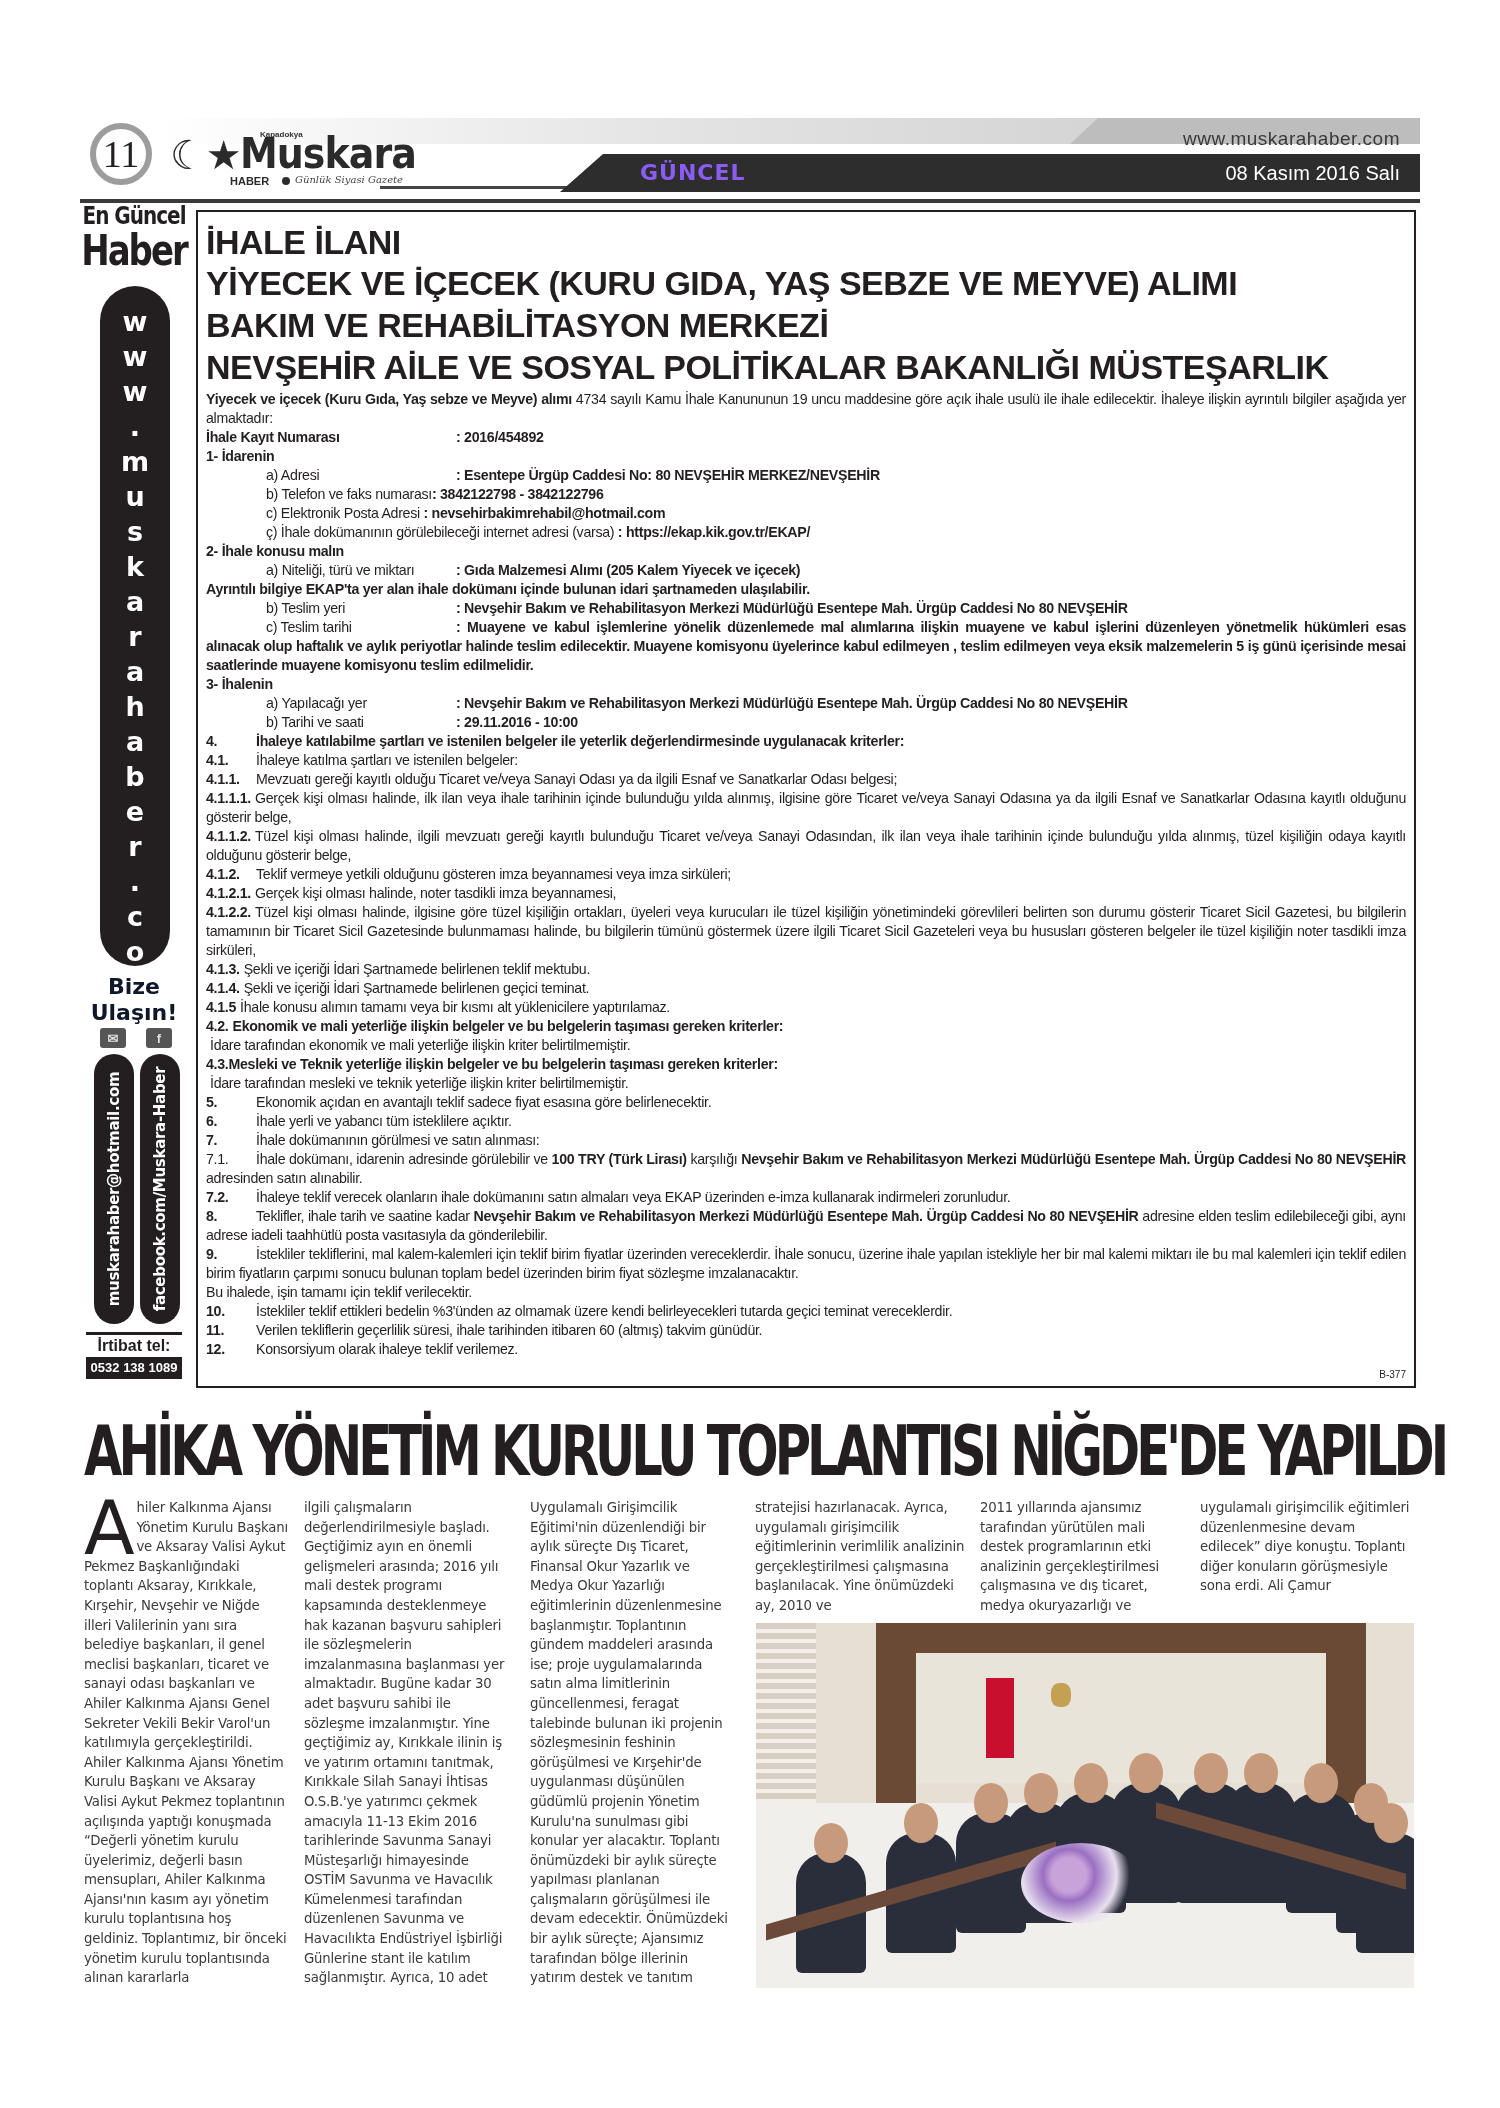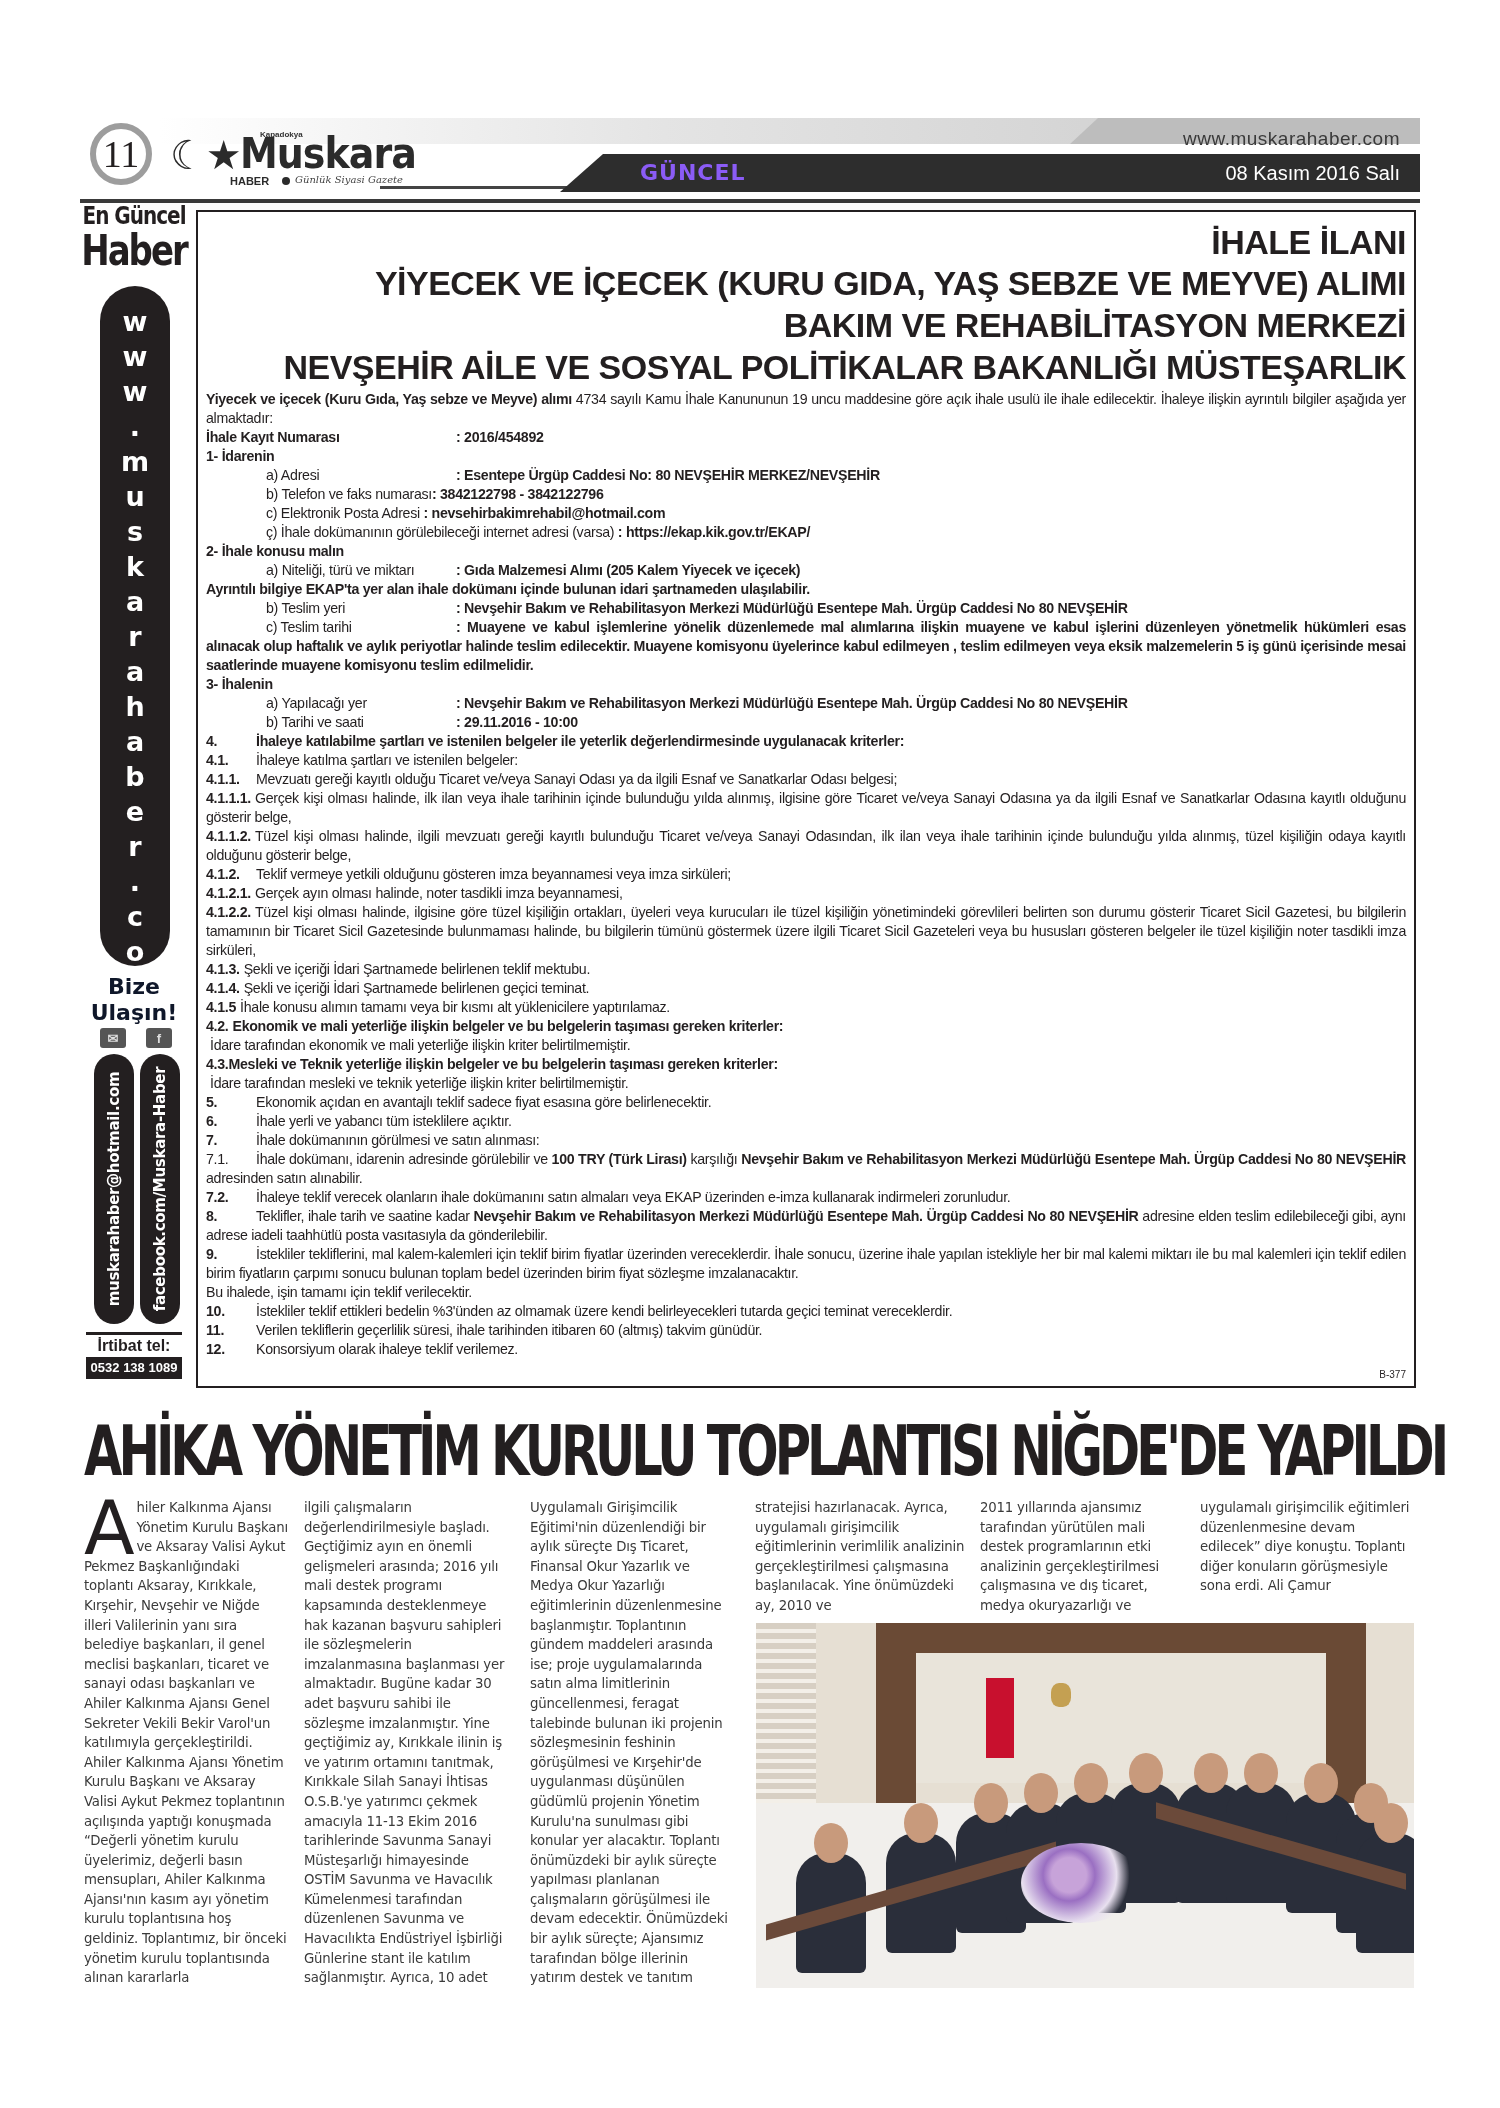--- a/index.html
+++ b/index.html
@@ -58,7 +58,7 @@
 
   
   .ad { position: absolute; left: 196px; top: 210px; width: 1220px; height: 1178px; border: 2px solid #231f20; padding: 10px 8px 0 8px; }
-  .ad-title { text-align: right; font-family: "Liberation Sans", sans-serif; font-weight: bold; color: #231f20;
+  .ad-title { text-align: left; font-family: "Liberation Sans", sans-serif; font-weight: bold; color: #231f20;
     letter-spacing: -0.5px; }
   .ad-title.t1 { font-size: 34px; line-height: 40px; }
   .ad-title.t2 { font-size: 34px; line-height: 42px; }

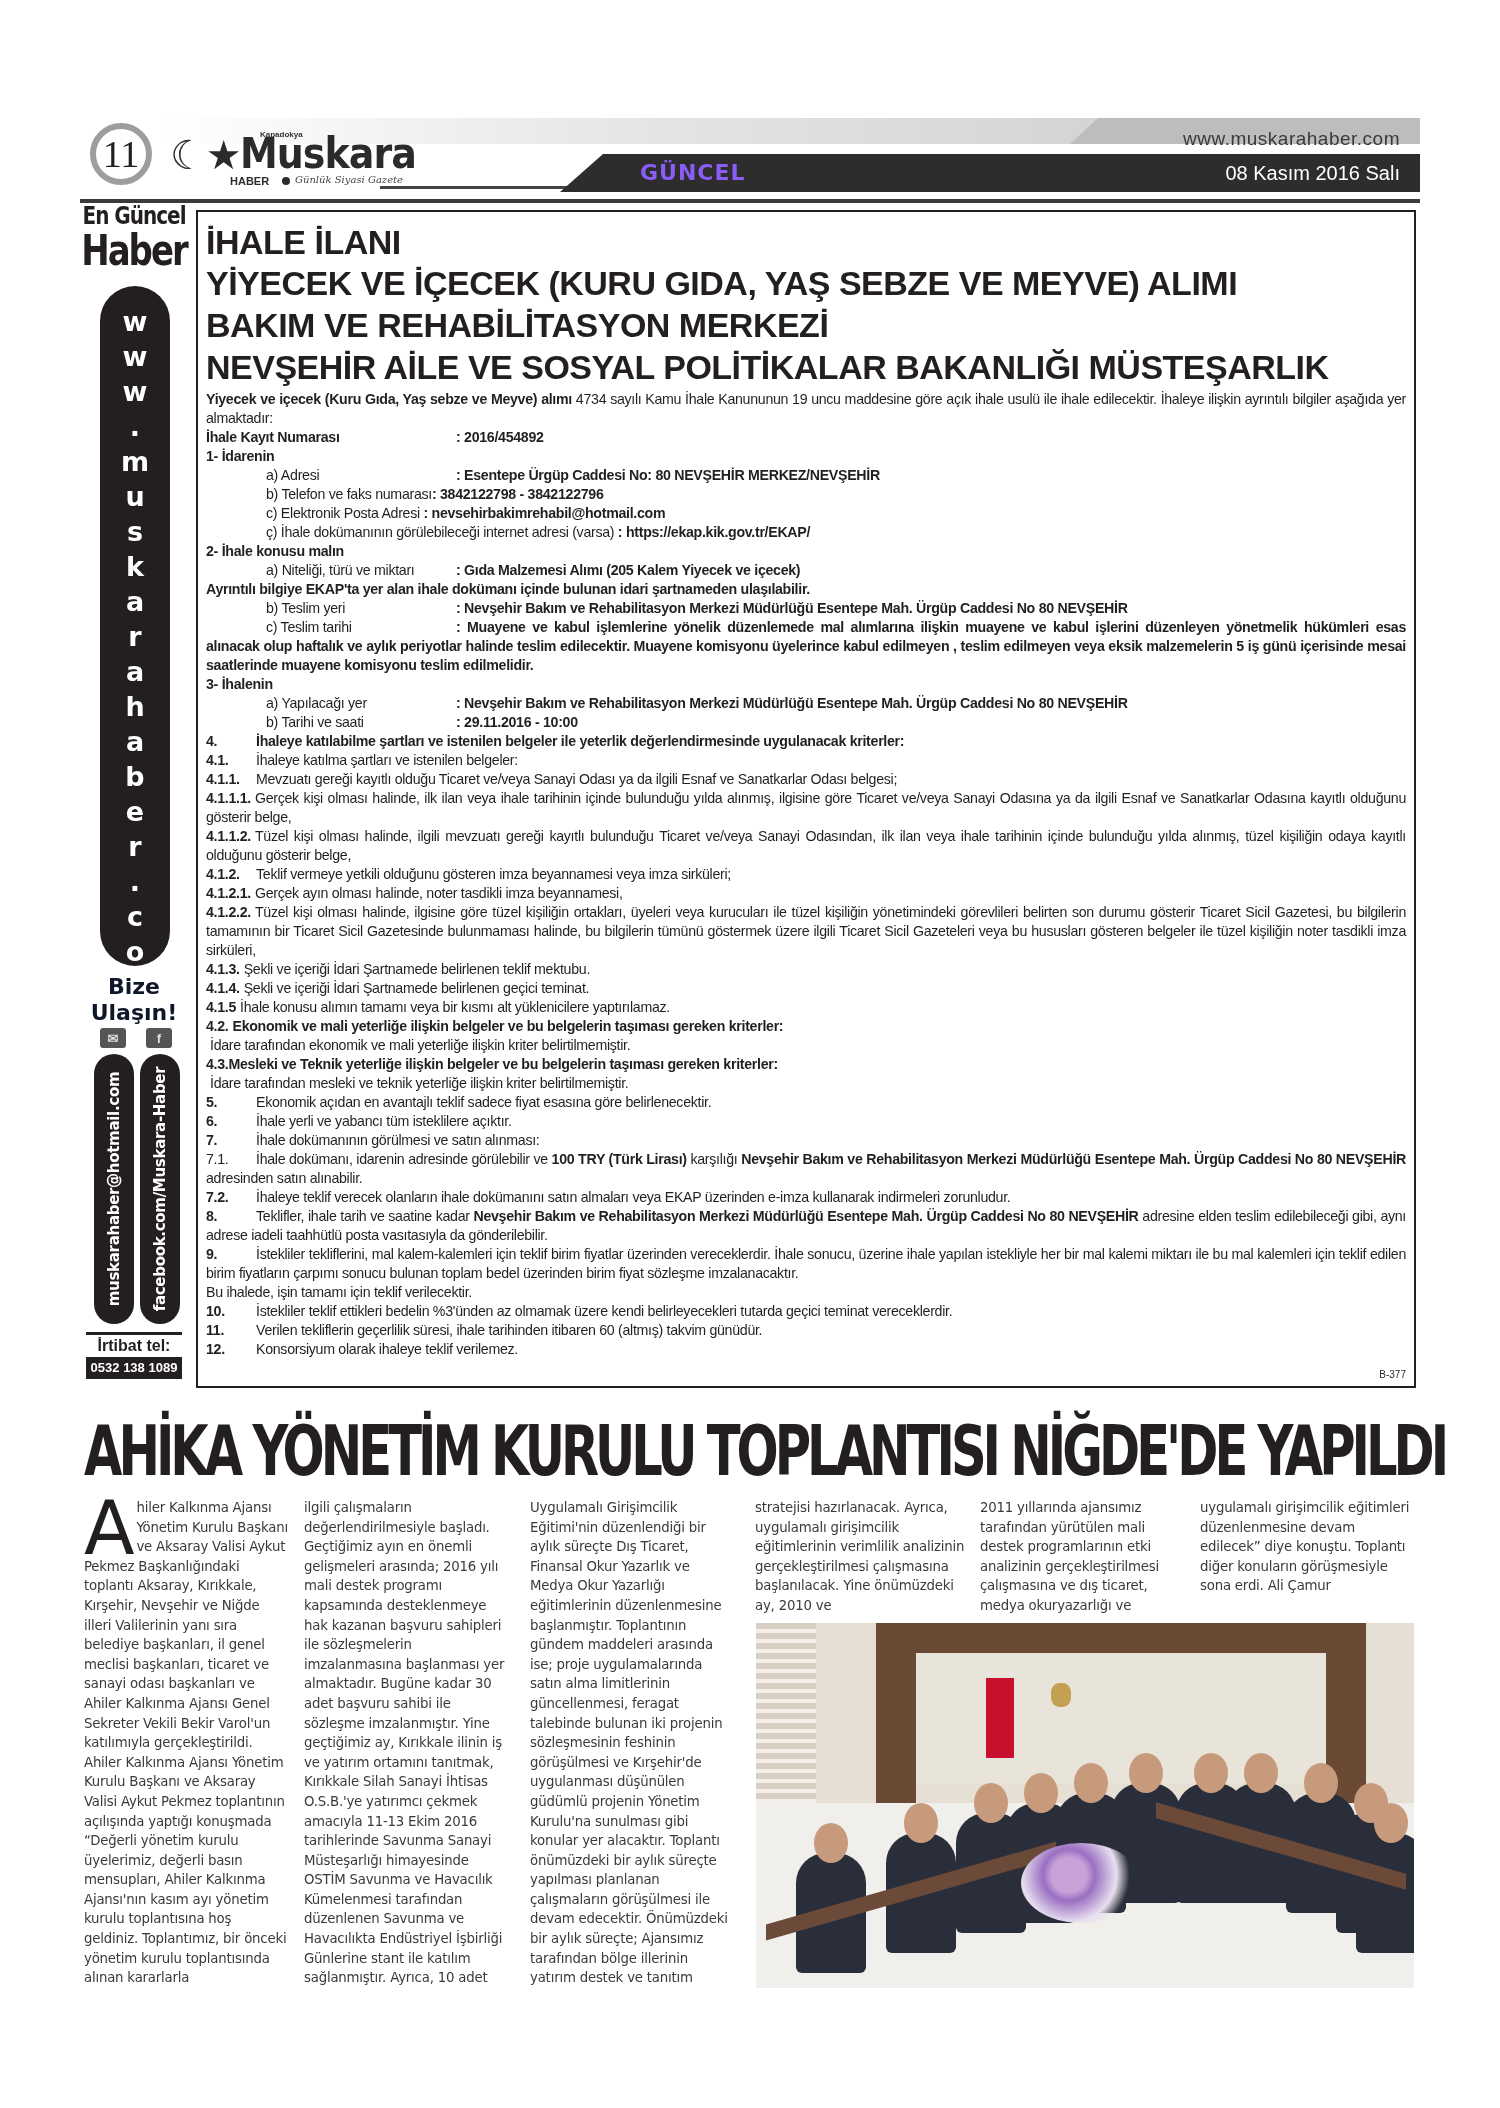--- a/index.html
+++ b/index.html
@@ -204,7 +204,7 @@
         <p><span class="num" style="width: auto; margin-right: 4px;">4.1.1.1.</span><span>Gerçek kişi olması halinde, ilk ilan veya ihale tarihinin içinde bulunduğu yılda alınmış, ilgisine göre Ticaret ve/veya Sanayi Odasına ya da ilgili Esnaf ve Sanatkarlar Odasına kayıtlı olduğunu gösterir belge,</span></p>
         <p><span class="num" style="width: auto; margin-right: 4px;">4.1.1.2.</span><span>Tüzel kişi olması halinde, ilgili mevzuatı gereği kayıtlı bulunduğu Ticaret ve/veya Sanayi Odasından, ilk ilan veya ihale tarihinin içinde bulunduğu yılda alınmış, tüzel kişiliğin odaya kayıtlı olduğunu gösterir belge,</span></p>
         <p><span class="num">4.1.2.</span><span>Teklif vermeye yetkili olduğunu gösteren imza beyannamesi veya imza sirküleri;</span></p>
-        <p><span class="num" style="width: auto; margin-right: 4px;">4.1.2.1.</span><span>Gerçek ayın olması halinde, noter tasdikli imza beyannamesi,</span></p>
+        <p><span class="num" style="width: auto; margin-right: 4px;">4.1.2.1.</span><span>Gerçek kişi olması halinde, noter tasdikli imza beyannamesi,</span></p>
         <p><span class="num" style="width: auto; margin-right: 4px;">4.1.2.2.</span><span>Tüzel kişi olması halinde, ilgisine göre tüzel kişiliğin ortakları, üyeleri veya kurucuları ile tüzel kişiliğin yönetimindeki görevlileri belirten son durumu gösterir Ticaret Sicil Gazetesi, bu bilgilerin tamamının bir Ticaret Sicil Gazetesinde bulunmaması halinde, bu bilgilerin tümünü göstermek üzere ilgili Ticaret Sicil Gazeteleri veya bu hususları gösteren belgeler ile tüzel kişiliğin noter tasdikli imza sirküleri,</span></p>
         <p><span class="num" style="width: auto; margin-right: 4px;">4.1.3.</span><span>Şekli ve içeriği İdari Şartnamede belirlenen teklif mektubu.</span></p>
         <p><span class="num" style="width: auto; margin-right: 4px;">4.1.4.</span><span>Şekli ve içeriği İdari Şartnamede belirlenen geçici teminat.</span></p>

